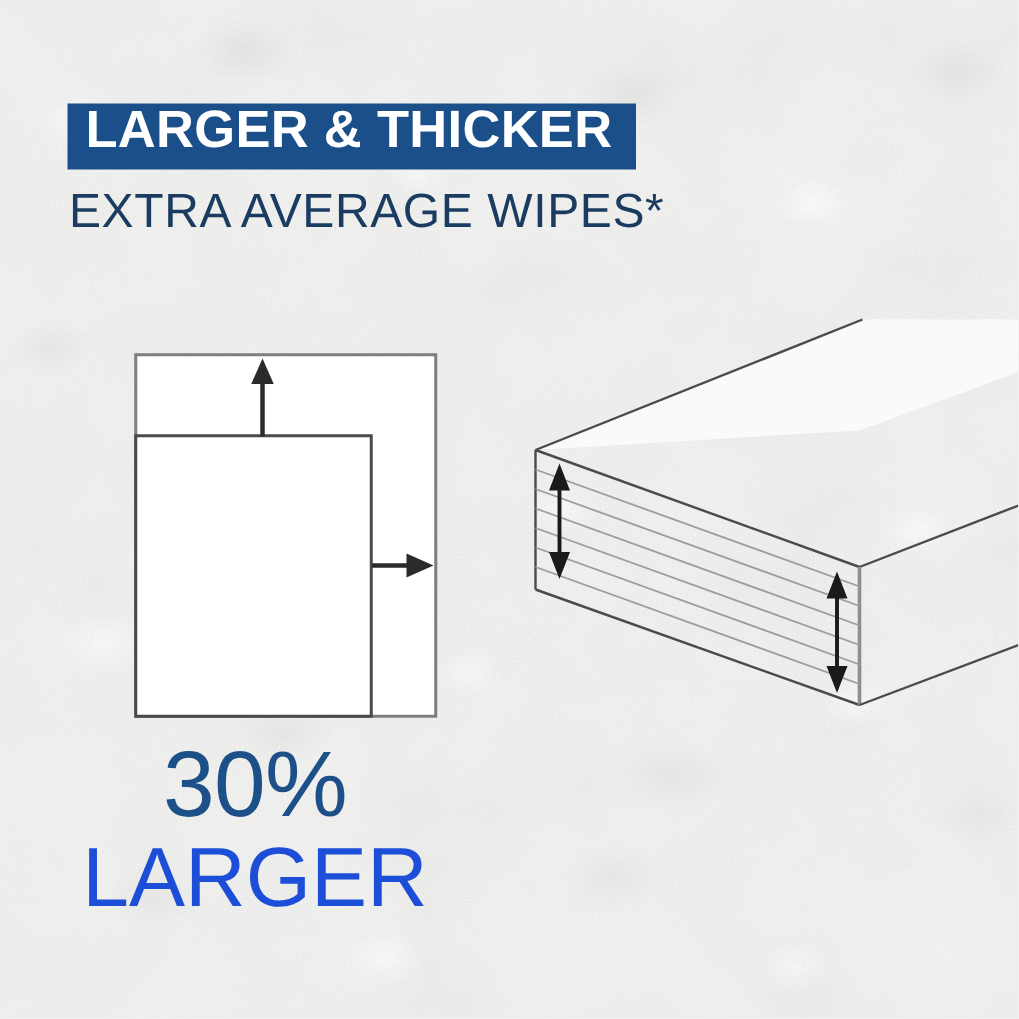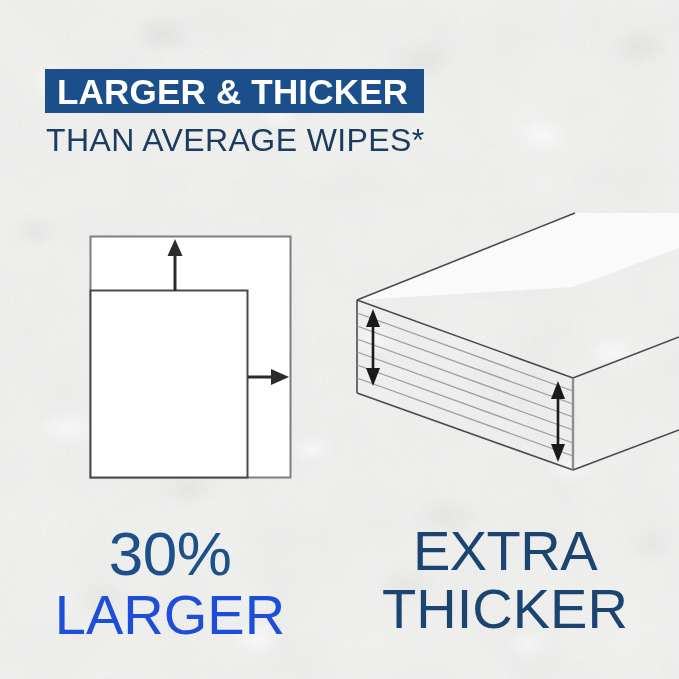--- a/index.html
+++ b/index.html
@@ -69,7 +69,6 @@
     height: 44px;
     background: #1b4f8a;
     display: flex;
-    align-items: center;
     box-sizing: border-box;
     padding-left: 12px;
   }

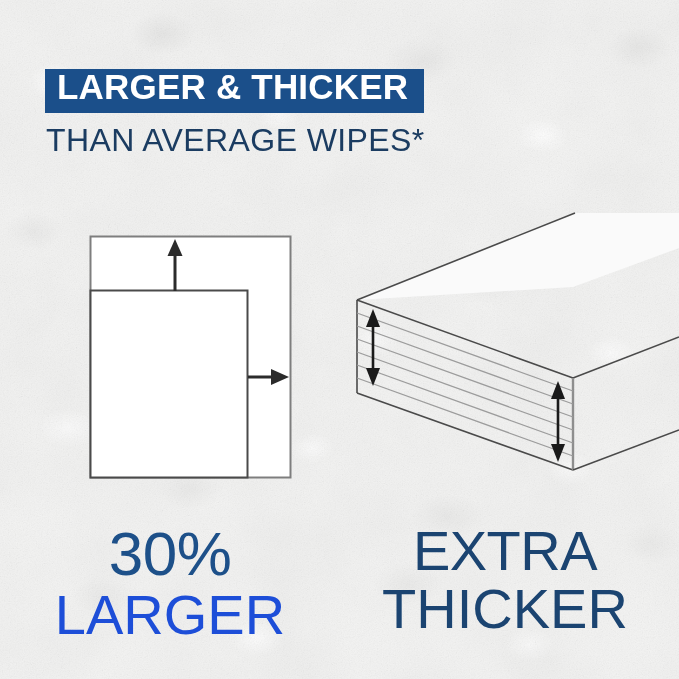--- a/index.html
+++ b/index.html
@@ -175,7 +175,7 @@
     <span class="headline-banner-text">LARGER &amp; THICKER</span>
   </div>
 
-  <div class="subheadline">THAN AVERAGE WIPES*</div>
+  <div class="subheadline">EXTRA AVERAGE WIPES*</div>
 
   <div class="diagram-left">
     <svg width="340" height="679" viewBox="0 0 340 679" aria-hidden="true">

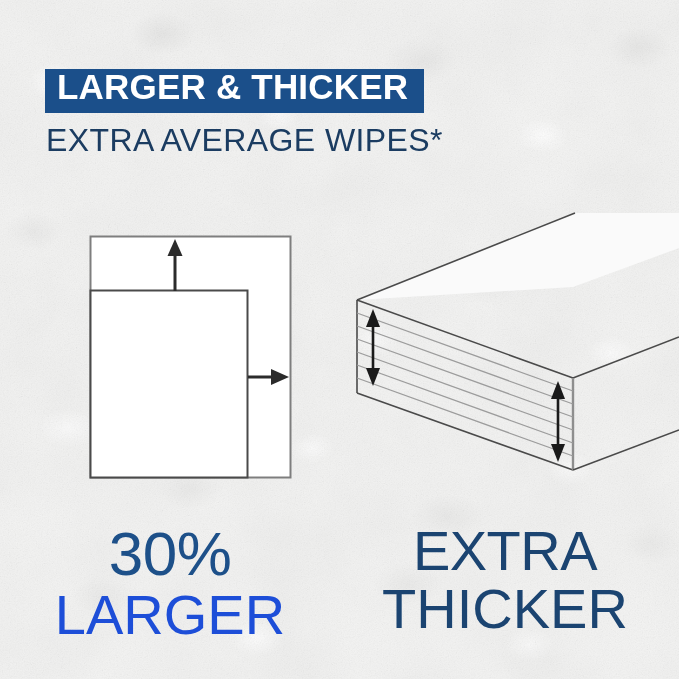--- a/index.html
+++ b/index.html
@@ -119,7 +119,6 @@
     color: #1d5089;
     white-space: nowrap;
     font-family: "Liberation Sans", sans-serif;
-    margin-top: 30px;
   }
   .stat-secondary {
     font-size: 56px;

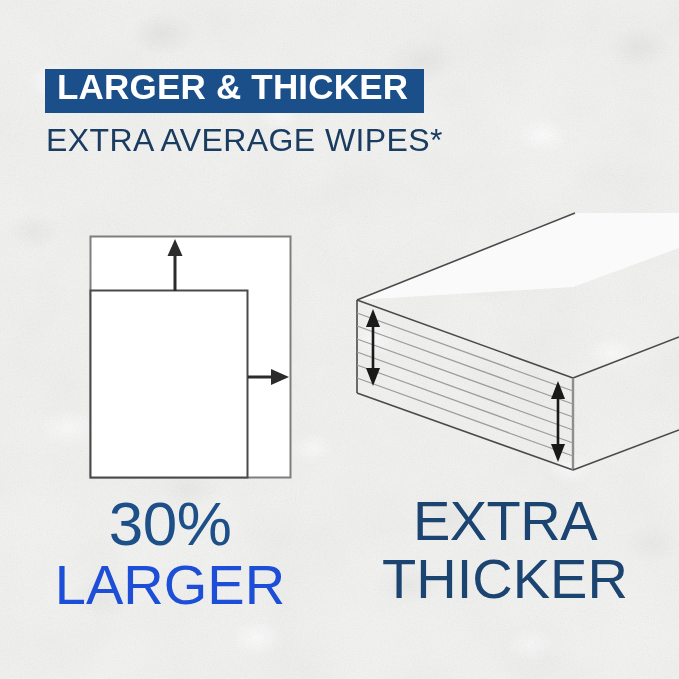--- a/index.html
+++ b/index.html
@@ -246,10 +246,6 @@
     <div class="stat-secondary">LARGER</div>
   </div>
 
-  <div class="stat-block stat-right">
-    <div class="stat-primary">EXTRA</div>
-    <div class="stat-secondary">THICKER</div>
-  </div>
 
 
 </div>

